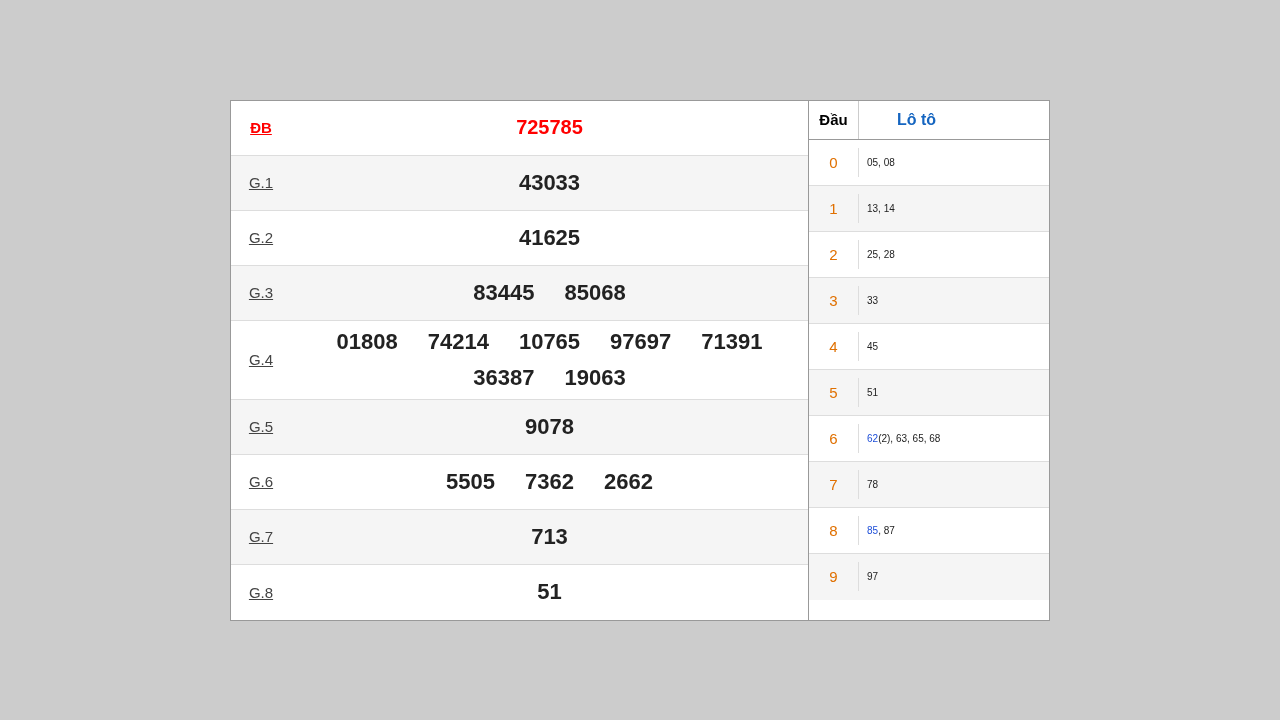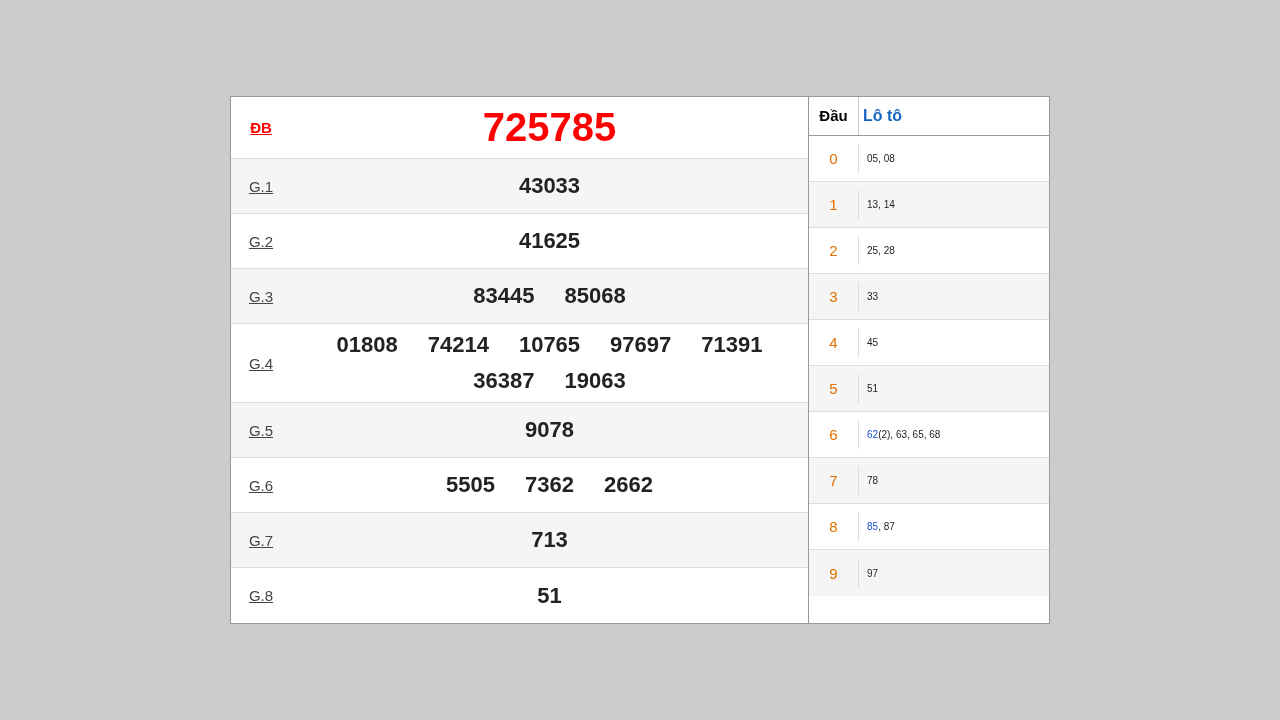--- a/index.html
+++ b/index.html
@@ -59,7 +59,7 @@
       padding: 8px 10px;
     }
     .db-value {
-      font-size: 40px;
+      font-size: 20px;
       font-weight: bold;
       color: red;
     }

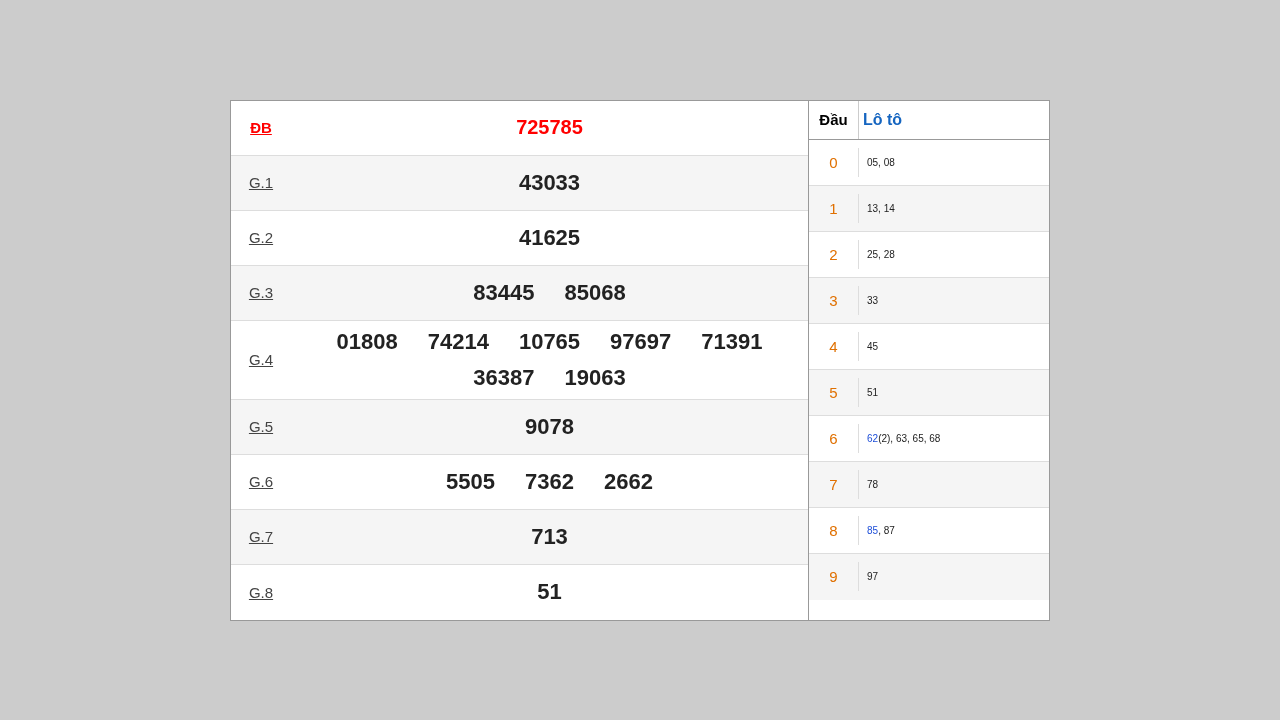--- a/index.html
+++ b/index.html
@@ -80,6 +80,7 @@
       display: flex;
       border-bottom: 1px solid #999;
       background: #fff;
+      gap: 34px;
     }
     .right-header-dau {
       width: 50px;

